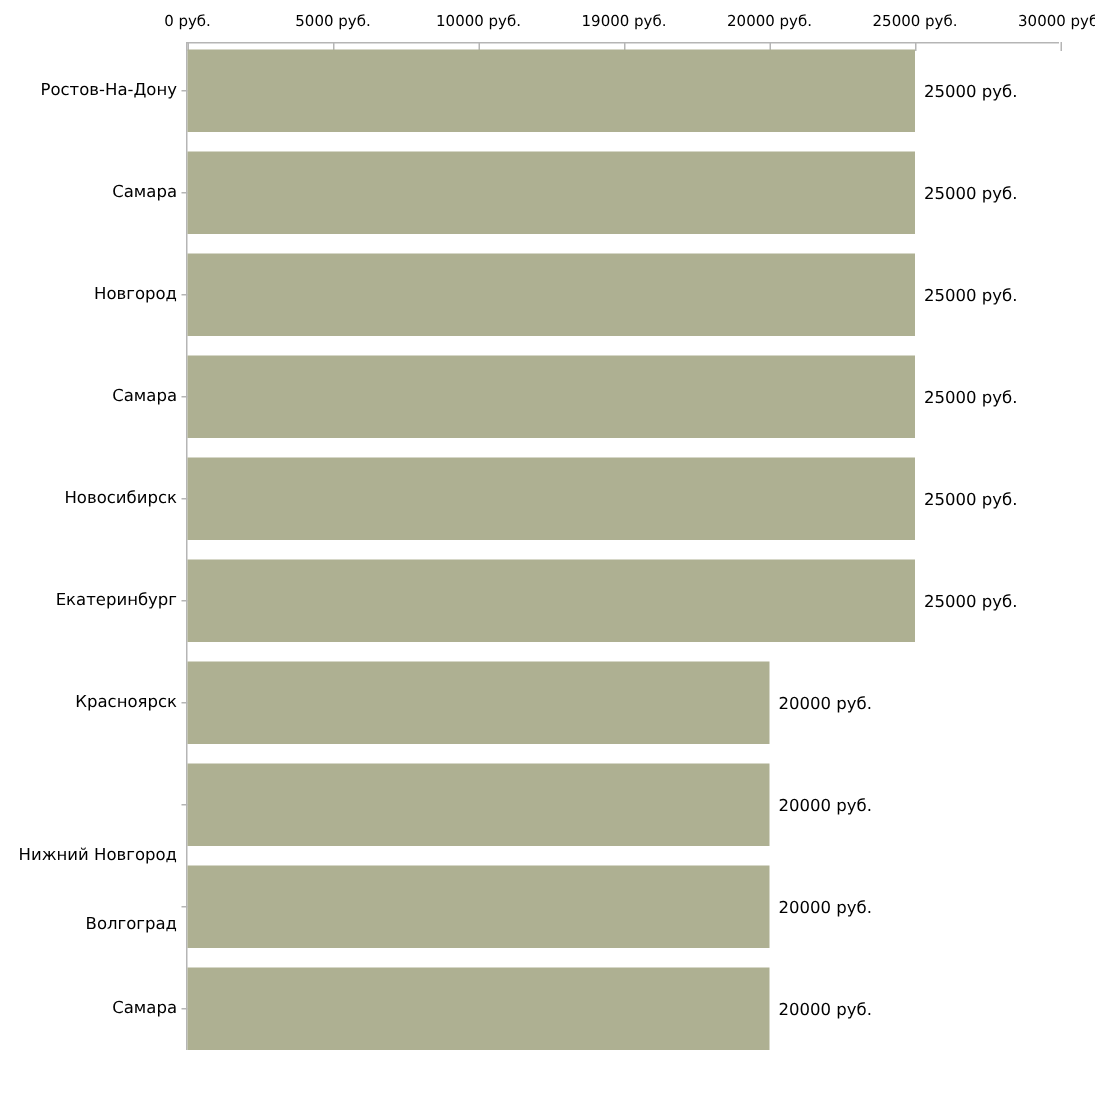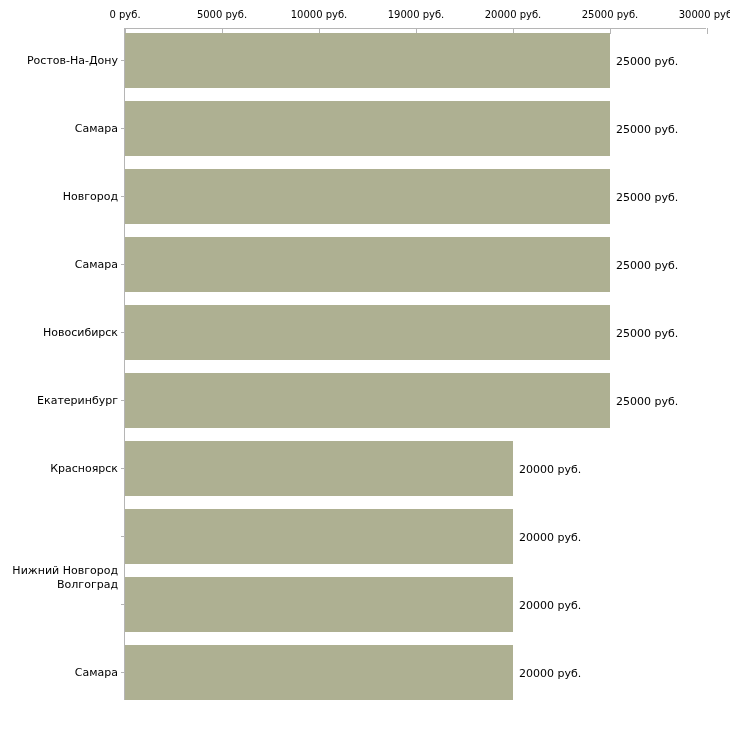--- a/index.html
+++ b/index.html
@@ -165,7 +165,7 @@
   <div class="y-label" style="right:612px; top:400px;text-align:center;">Екатеринбург</div>
   <div class="y-label" style="right:612px; top:468px;">Красноярск</div>
   <div class="y-label" style="right:612px; top:536px;margin-top:34px;">Нижний Новгород</div>
-  <div class="y-label" style="right:612px; top:584px;text-align:center;">Волгоград</div>
+  <div class="y-label" style="right:612px; top:616px;text-align:center;">Волгоград</div>
   <div class="y-label" style="right:612px; top:672px;">Самара</div>
 
 </div>

